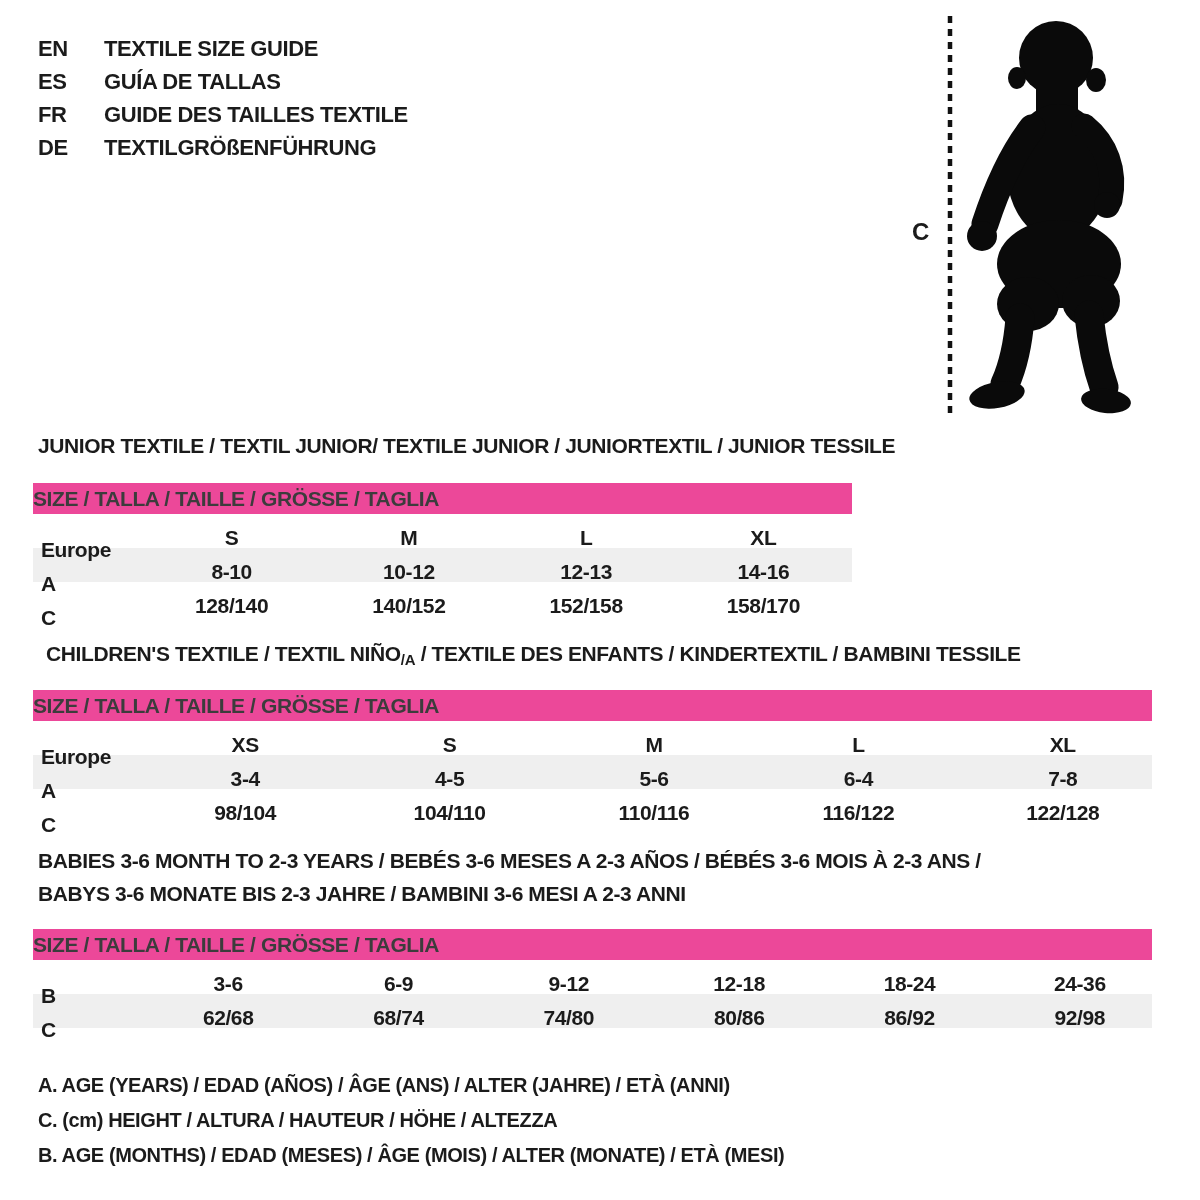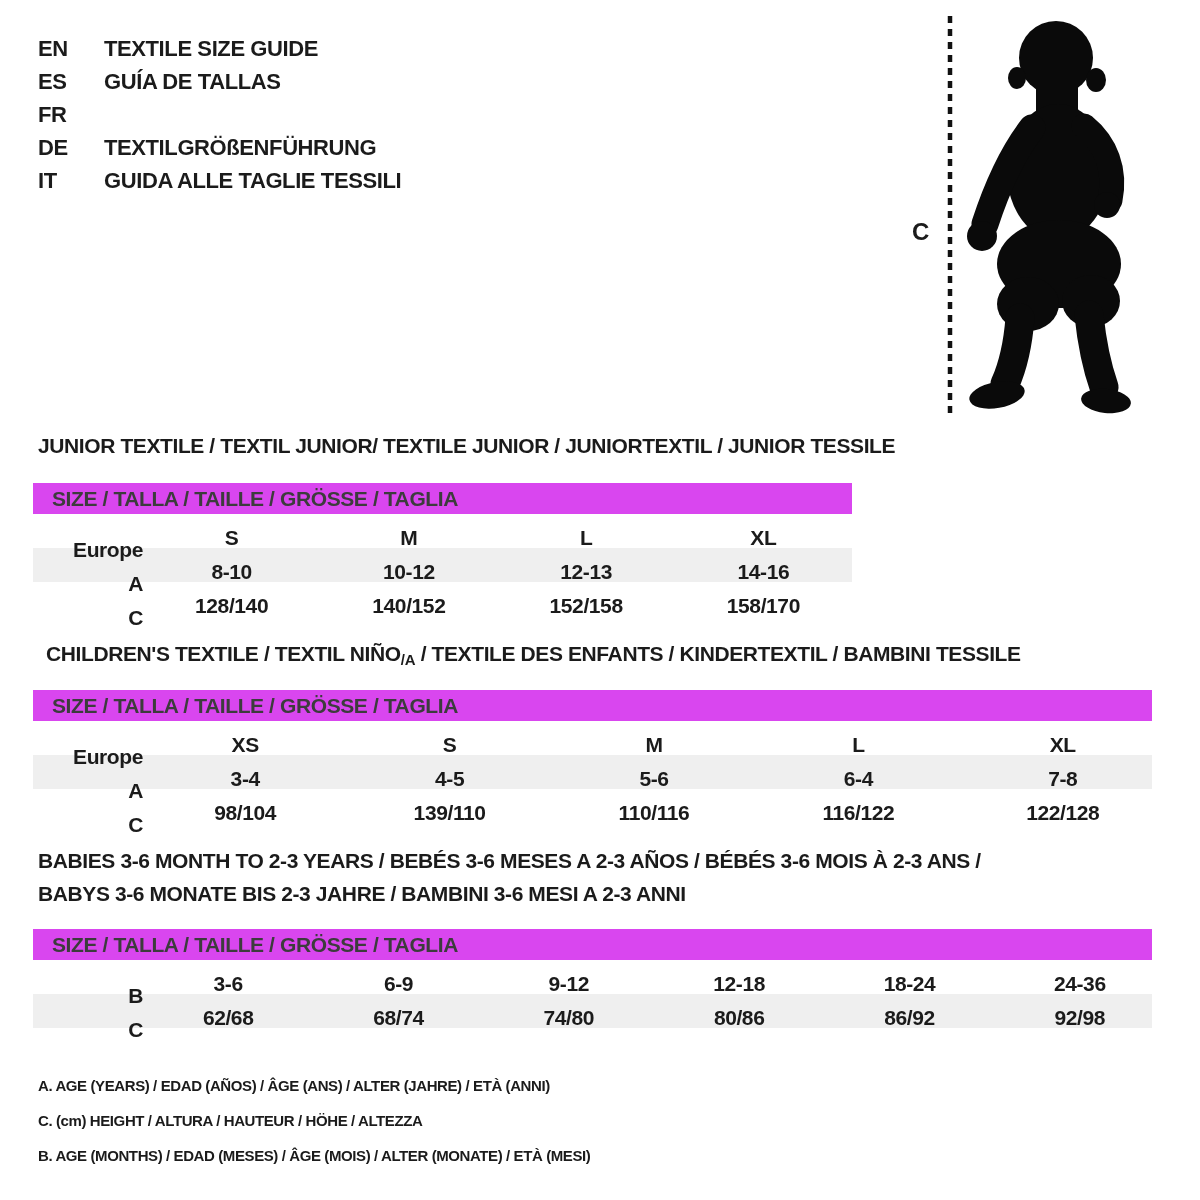--- a/index.html
+++ b/index.html
@@ -49,6 +49,7 @@
     </div>
     <div class="lang-row">
       <span class="lang-code">FR</span>
+      <span class="lang-title">GUIDE DES TAILLES TEXTILE</span>
     </div>
     <div class="lang-row">
       <span class="lang-code">DE</span>

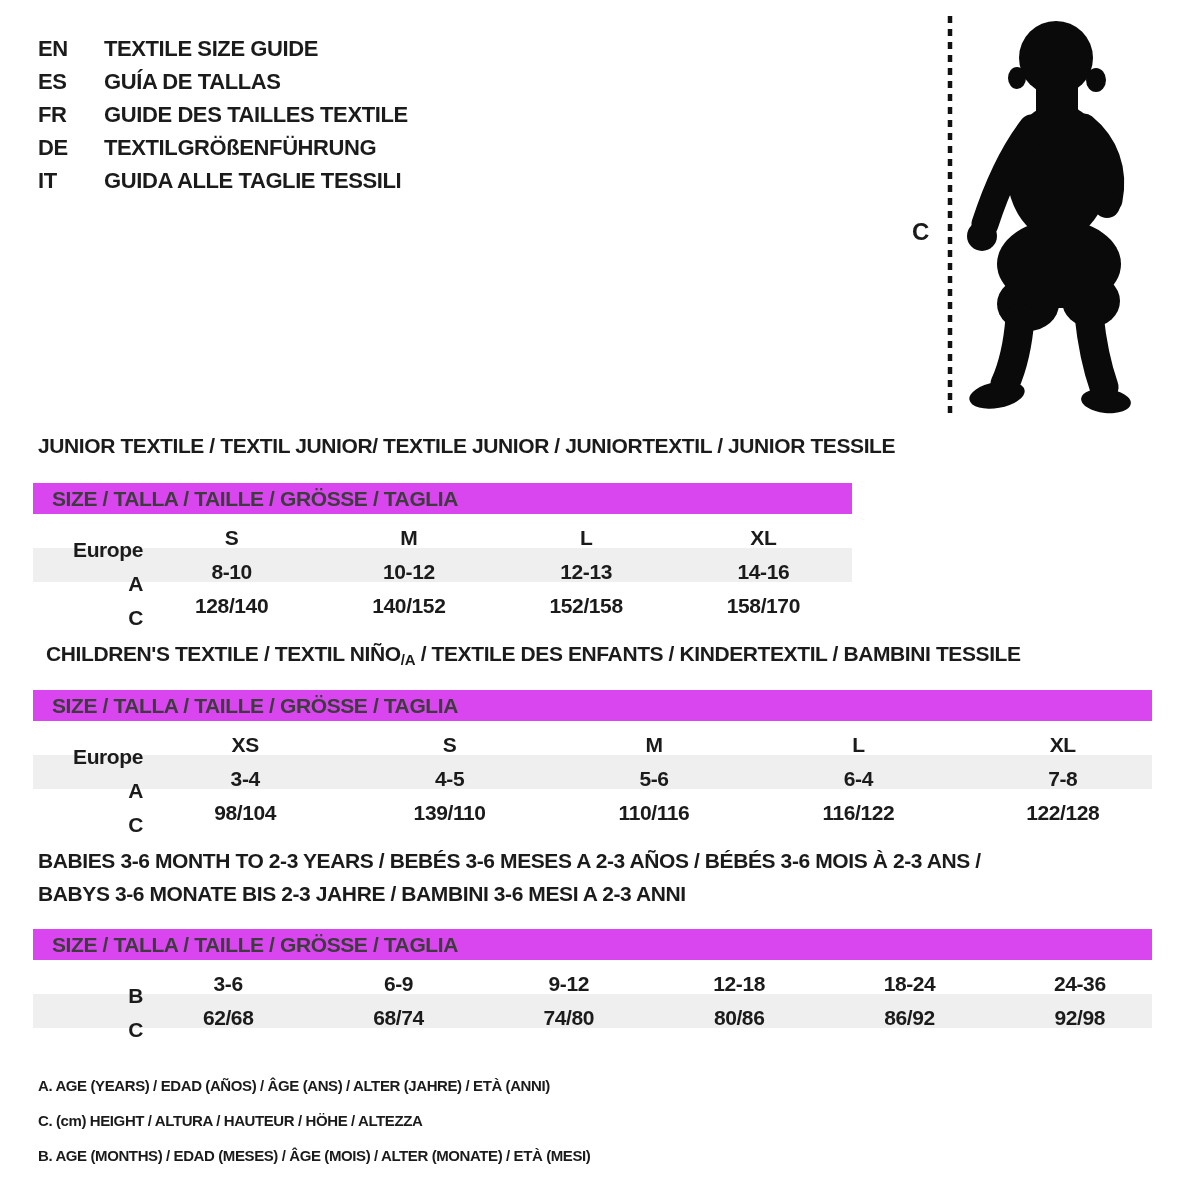--- a/index.html
+++ b/index.html
@@ -54,10 +54,6 @@
     <div class="lang-row">
       <span class="lang-code">DE</span>
       <span class="lang-title">TEXTILGRÖßENFÜHRUNG</span>
-    </div>
-    <div class="lang-row">
-      <span class="lang-code">IT</span>
-      <span class="lang-title">GUIDA ALLE TAGLIE TESSILI</span>
     </div>
   </div>
 

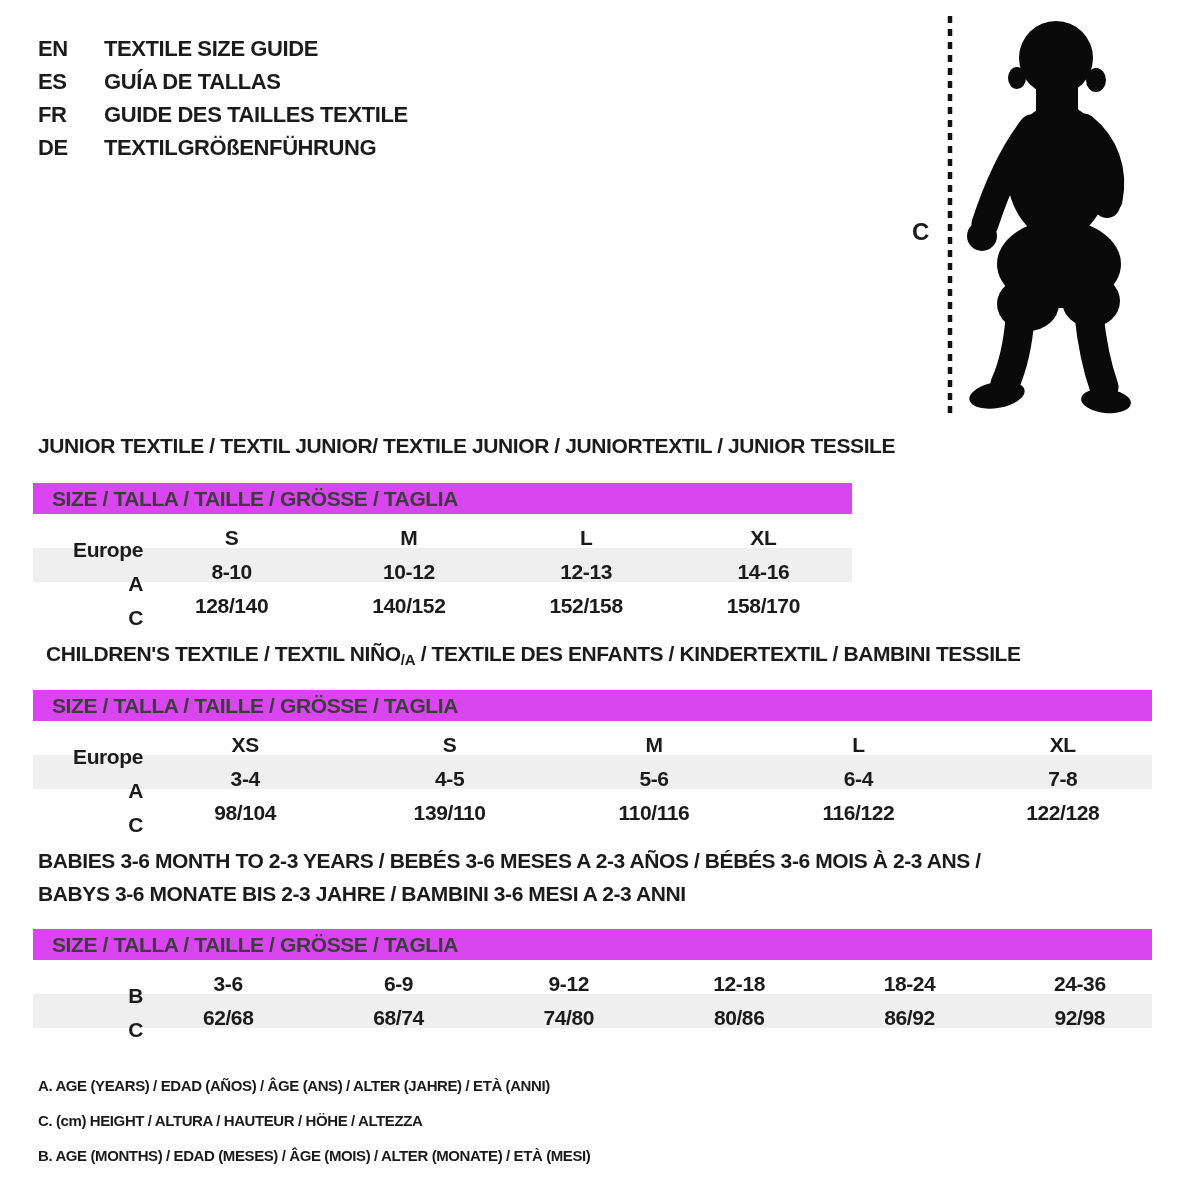--- a/index.html
+++ b/index.html
@@ -21,7 +21,7 @@
   .sub-note{font-size:15px;position:relative;top:4px;letter-spacing:-0.2px;}
   
   .table{position:absolute;}
-  .band{height:31px;background:#d946ef;color:#3c3c3c;font-size:21px;line-height:31px;padding-left:19px;white-space:nowrap;}
+  .band{height:31px;background:#ec4899;color:#3c3c3c;font-size:21px;line-height:31px;padding-left:0;white-space:nowrap;}
   .trow{display:grid;height:34px;align-items:center;font-size:21px;}
   .trow.shaded{background:#efefef;}
   .cols4{grid-template-columns:110px repeat(4,1fr);}

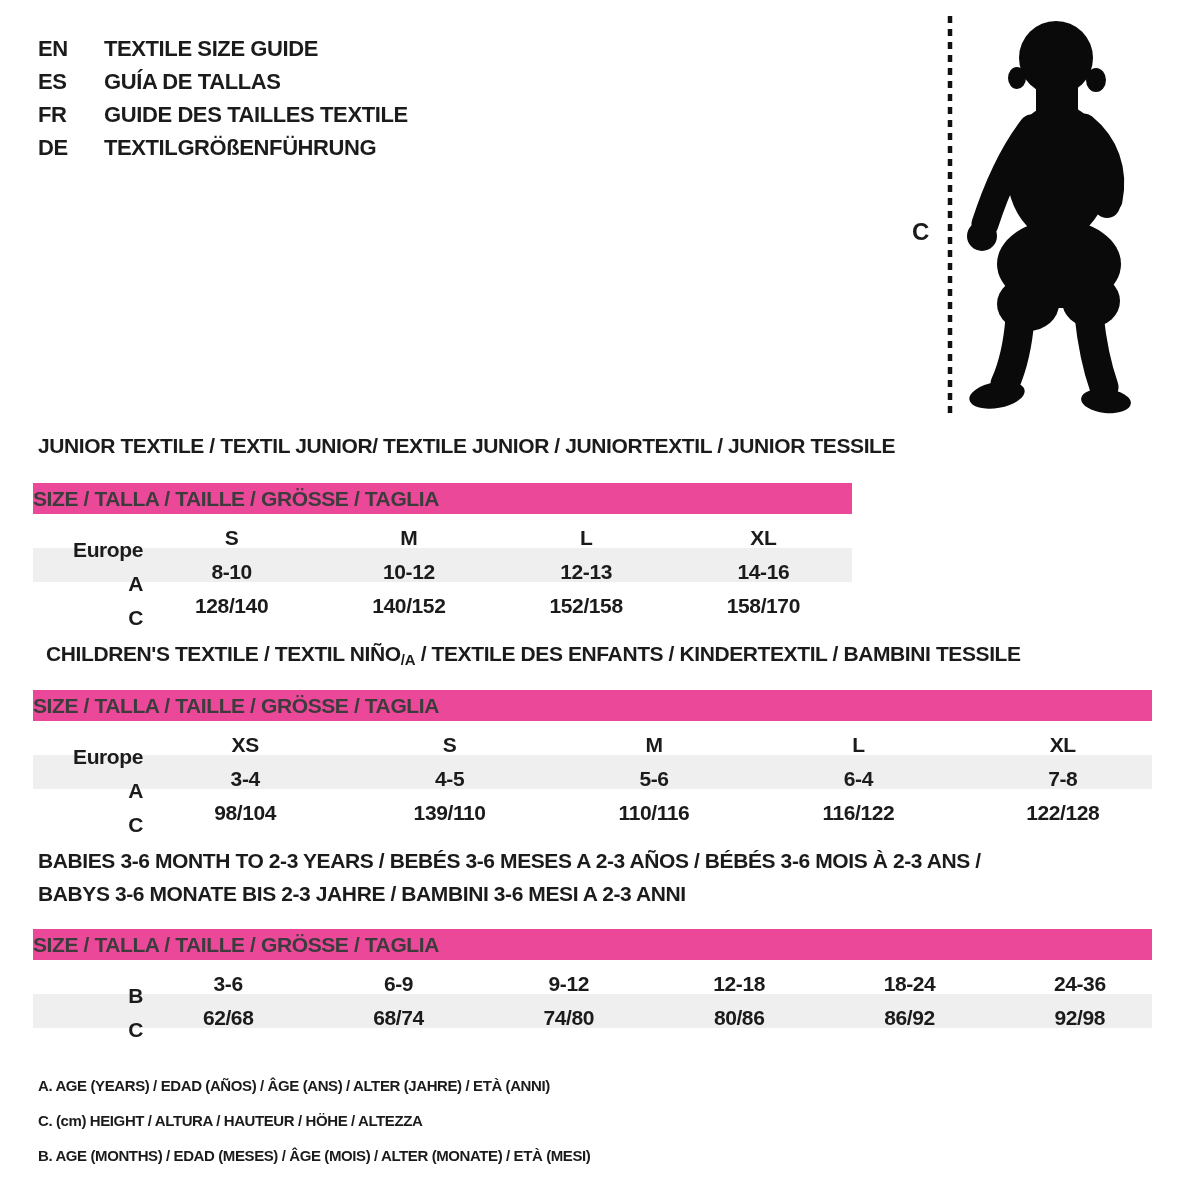--- a/index.html
+++ b/index.html
@@ -28,7 +28,7 @@
   .cols5{grid-template-columns:110px repeat(5,1fr);}
   .cols6{grid-template-columns:110px repeat(6,1fr);}
   .cell{text-align:center;white-space:nowrap;}
-  .cell.rlabel{text-align:right;padding-left:8px;margin-top:24px;}
+  .cell.rlabel{text-align:left;padding-left:8px;margin-top:24px;}
   
   .legend{position:absolute;left:38px;top:1068px;}
   .legend-line{height:35px;line-height:35px;font-size:15px;white-space:nowrap;}

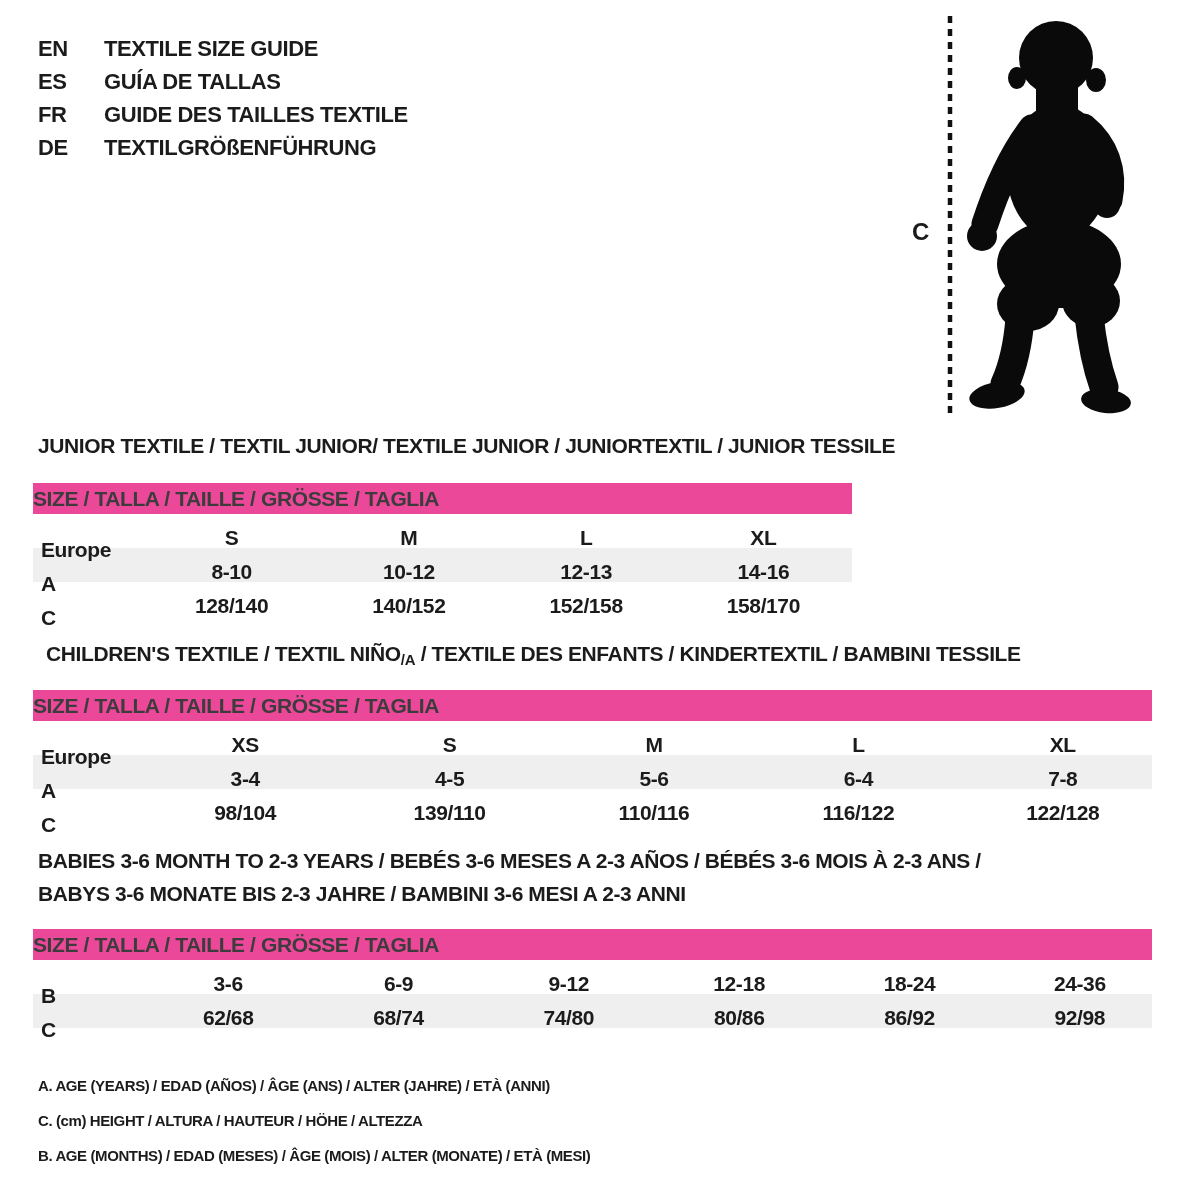--- a/index.html
+++ b/index.html
@@ -132,7 +132,7 @@
     <div class="trow cols5">
       <div class="cell rlabel">C</div>
       <div class="cell">98/104</div>
-      <div class="cell">139/110</div>
+      <div class="cell">104/110</div>
       <div class="cell">110/116</div>
       <div class="cell">116/122</div>
       <div class="cell">122/128</div>

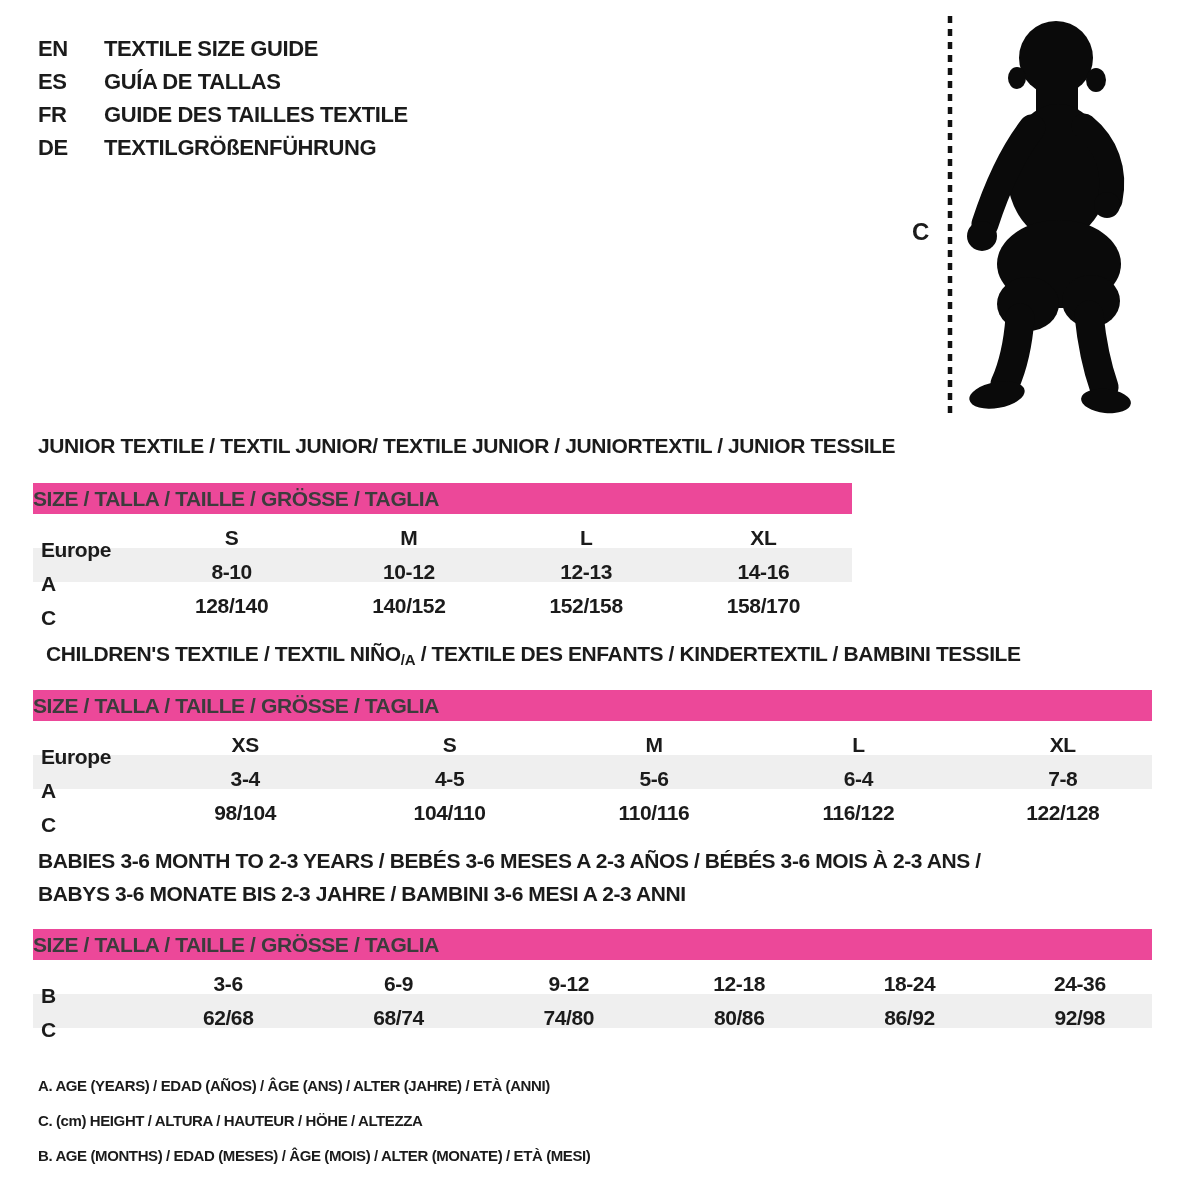--- a/index.html
+++ b/index.html
@@ -31,7 +31,7 @@
   .cell.rlabel{text-align:left;padding-left:8px;margin-top:24px;}
   
   .legend{position:absolute;left:38px;top:1068px;}
-  .legend-line{height:35px;line-height:35px;font-size:15px;white-space:nowrap;}
+  .legend-line{height:35px;line-height:35px;font-size:20px;white-space:nowrap;}
 </style>
 </head>
 <body>

